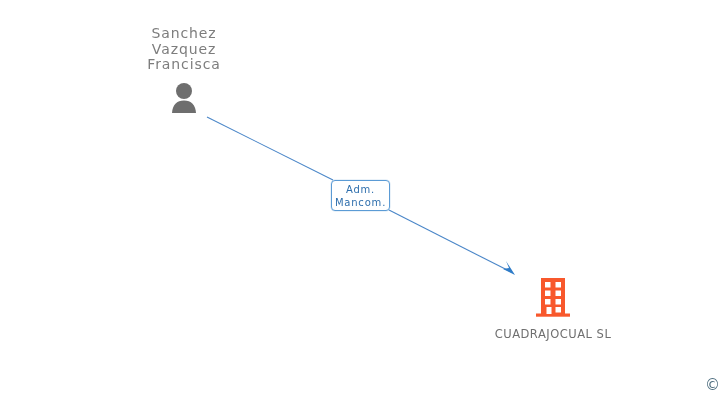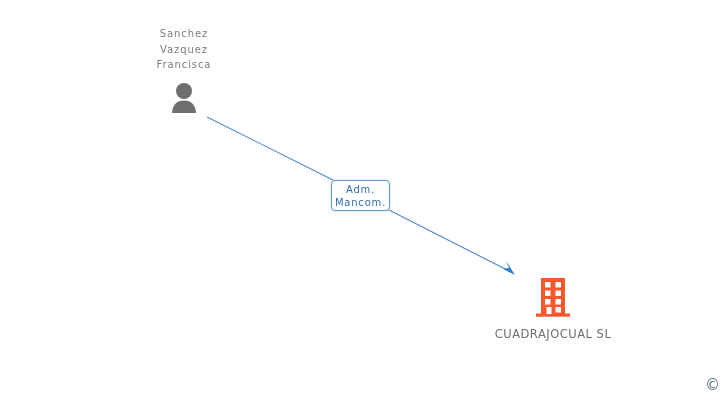--- a/index.html
+++ b/index.html
@@ -43,7 +43,7 @@
   }
   #person-name {
     color: #7d7d7d;
-    font-size: 10px;
+    font-size: 14px;
     line-height: 15.5px;
     letter-spacing: 0.9px;
     white-space: pre-line;

